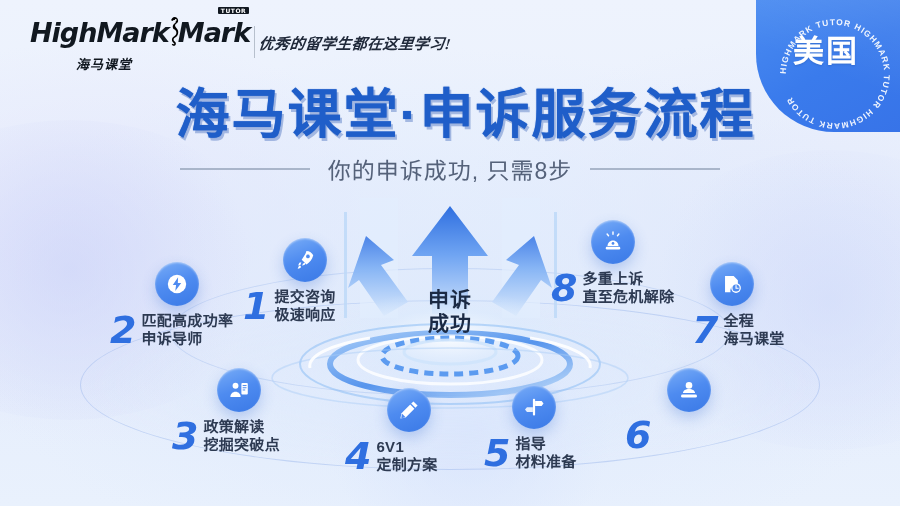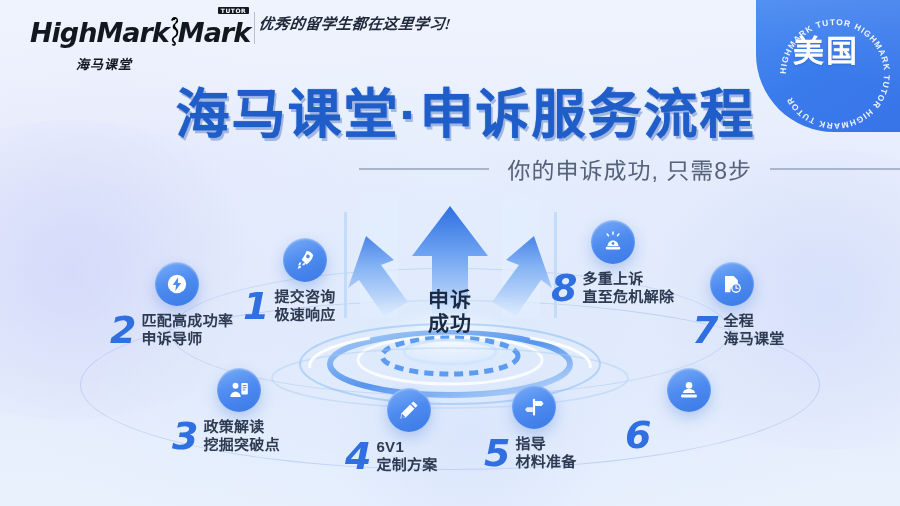--- a/index.html
+++ b/index.html
@@ -32,7 +32,7 @@
   
   .header {
     position: absolute; left: 30px; top: 12px;
-    display: flex; align-items: flex-start; gap: 4px; z-index: 9;
+    display: flex; align-items: center; gap: 4px; z-index: 9;
   }
   .logo-wrap { display: flex; flex-direction: column; align-items: flex-start; }
   .logo-mark {

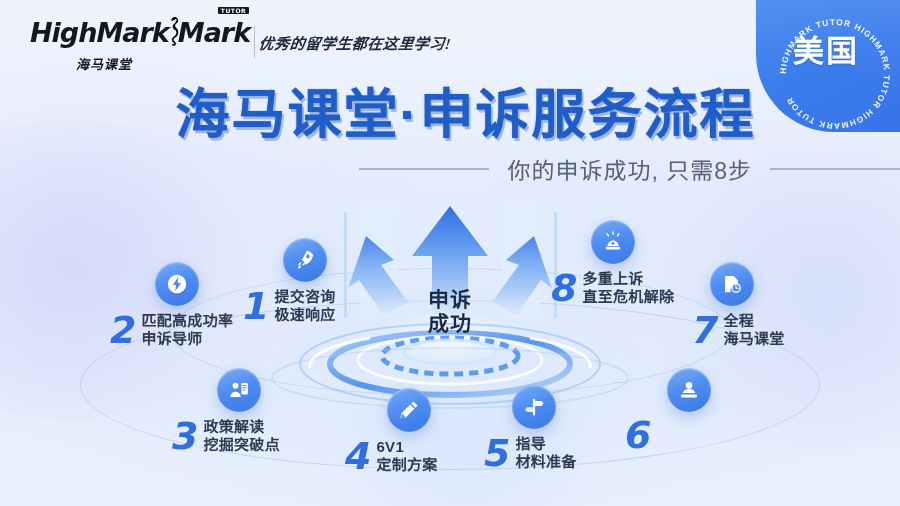--- a/index.html
+++ b/index.html
@@ -101,7 +101,7 @@
   }
   .subtitle-row {
     position: absolute; left: 0; right: 0; top: 152px;
-    display: flex; align-items: center; justify-content: flex-end; gap: 18px;
+    display: flex; align-items: center; justify-content: center; gap: 18px;
     z-index: 8;
   }
   .sub-line { width: 130px; height: 2px; background: #9aa8bd; opacity: .8; }

